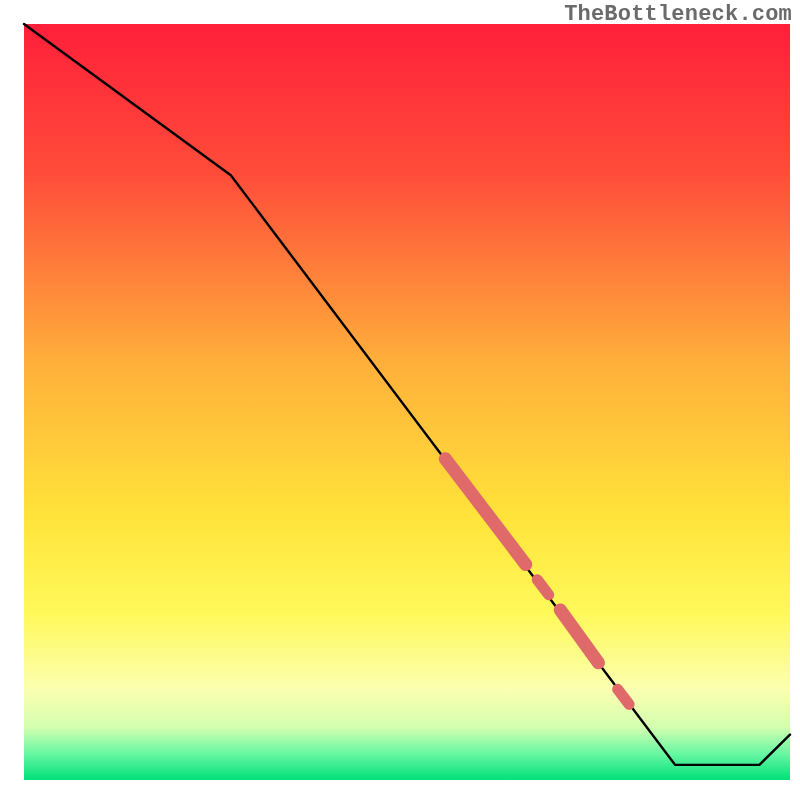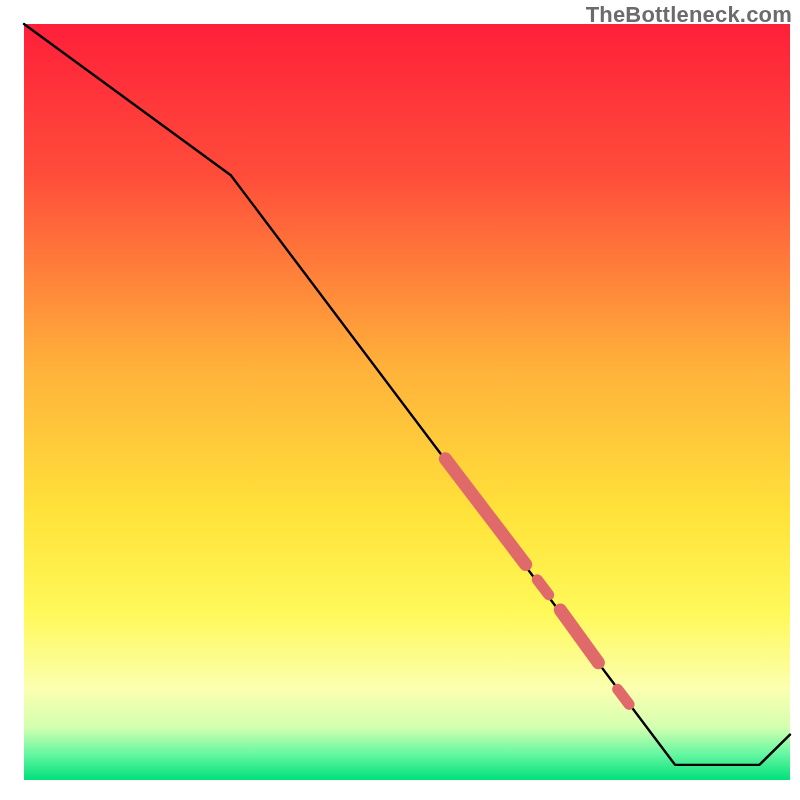--- a/index.html
+++ b/index.html
@@ -15,6 +15,7 @@
     position: relative;
     width: 800px;
     height: 800px;
+    font-family: Liberation Mono, monospace;
   }
   svg {
     position: absolute;

